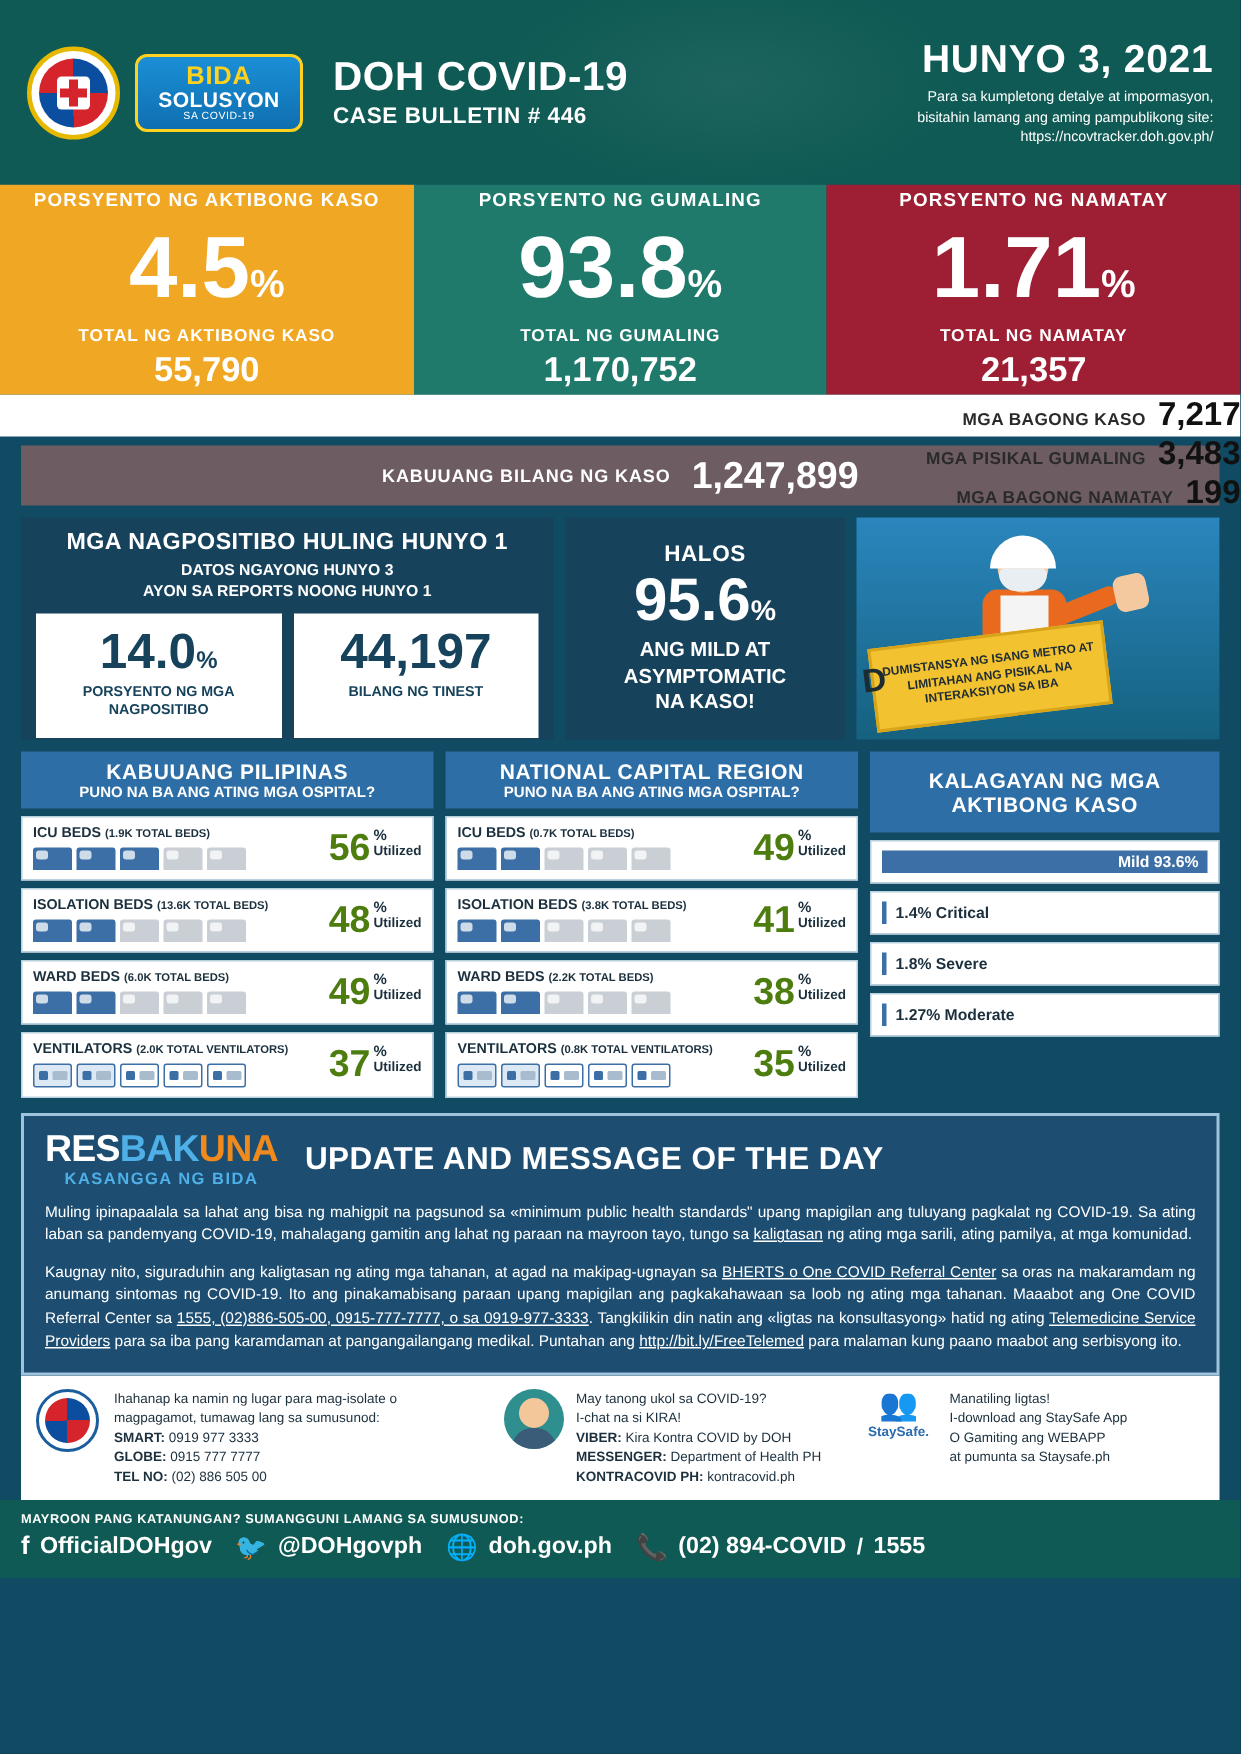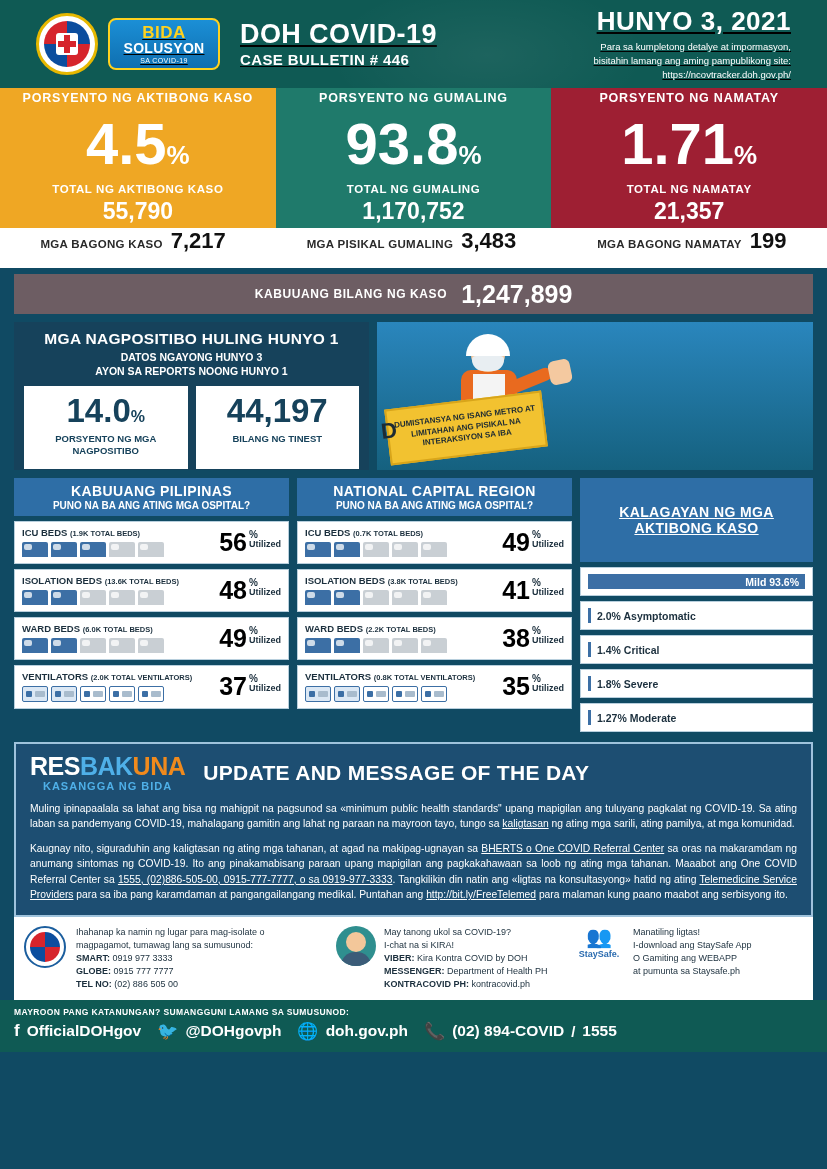--- a/index.html
+++ b/index.html
@@ -13,8 +13,8 @@
 
   
   .header {
-    height: 88px; background: #0f5a54; display: flex; align-items: center;
-    padding: 0 36px; position: relative; overflow: hidden; text-decoration: underline;
+    height: 123px; background: #0f5a54; display: flex; align-items: center;
+    padding: 0 18px; position: relative; overflow: hidden;
   }
   .header:before {
     content: ""; position: absolute; right: 180px; top: -20px; width: 320px; height: 150px;

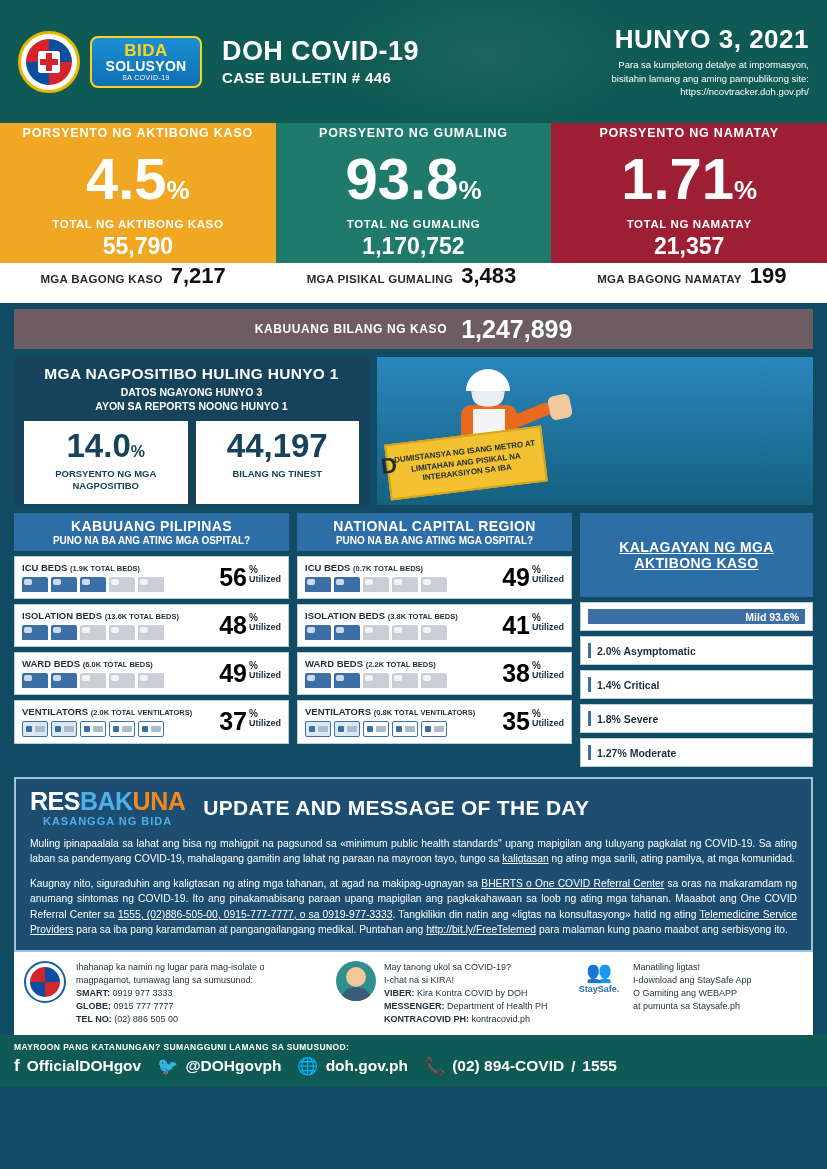--- a/index.html
+++ b/index.html
@@ -67,7 +67,7 @@
   .stat .num { font-size: 23px; font-weight: bold; margin-top: 3px; }
 
   
-  .newrow { display: flex; align-items: flex-start; justify-content: space-around; height: 40px; background: #fff; }
+  .newrow { display: flex; align-items: flex-end; justify-content: space-around; height: 28px; background: #fff; flex-direction: column; }
   .newrow .item { display: flex; align-items: baseline; gap: 8px; }
   .newrow .lbl { font-size: 11.5px; font-weight: bold; color: #2a2a2a; letter-spacing: .3px; }
   .newrow .val { font-size: 22px; font-weight: bold; color: #111; }

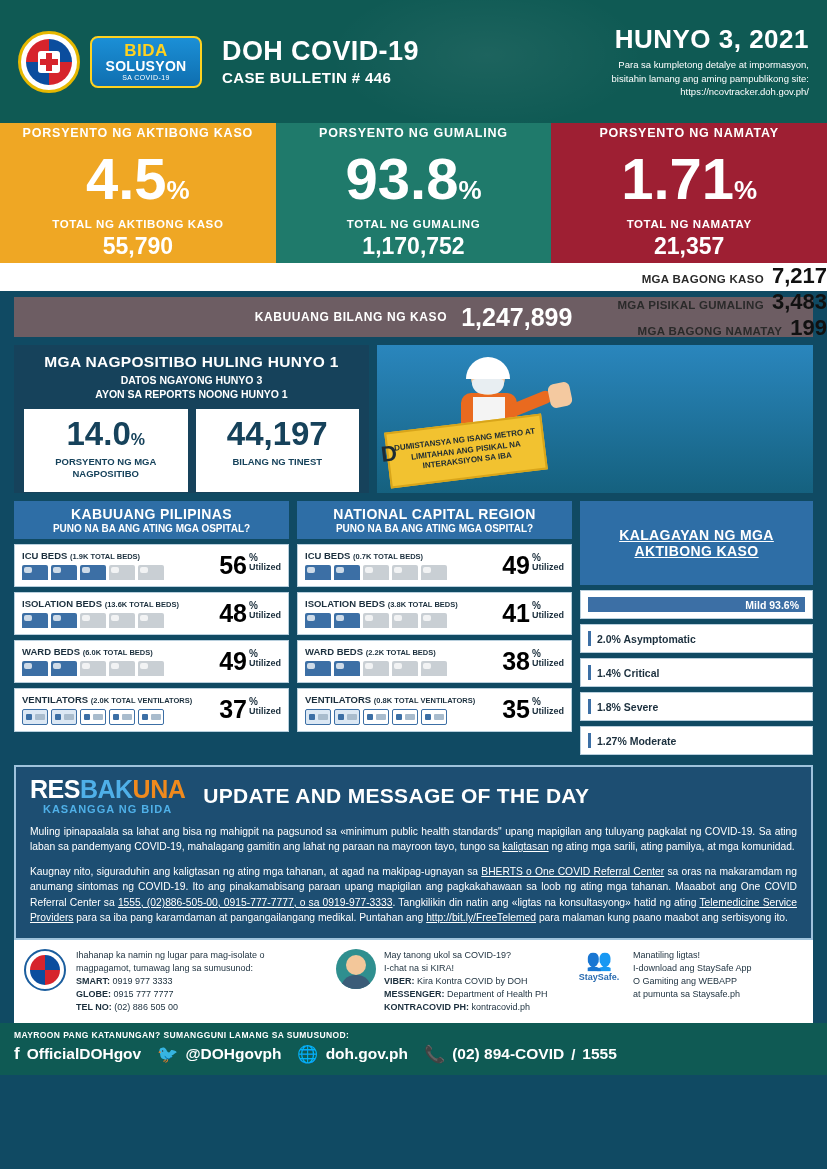--- a/index.html
+++ b/index.html
@@ -275,6 +275,15 @@
       </div>
     </div>
 
+    <div class="mild">
+      <div class="t">HALOS</div>
+      <div class="v"><span>95.6</span><span class="pct">%</span></div>
+      <div class="b">
+        <div>ANG MILD AT</div>
+        <div>ASYMPTOMATIC</div>
+        <div>NA KASO!</div>
+      </div>
+    </div>
 
     <div class="illus">
       <div class="sky"></div>

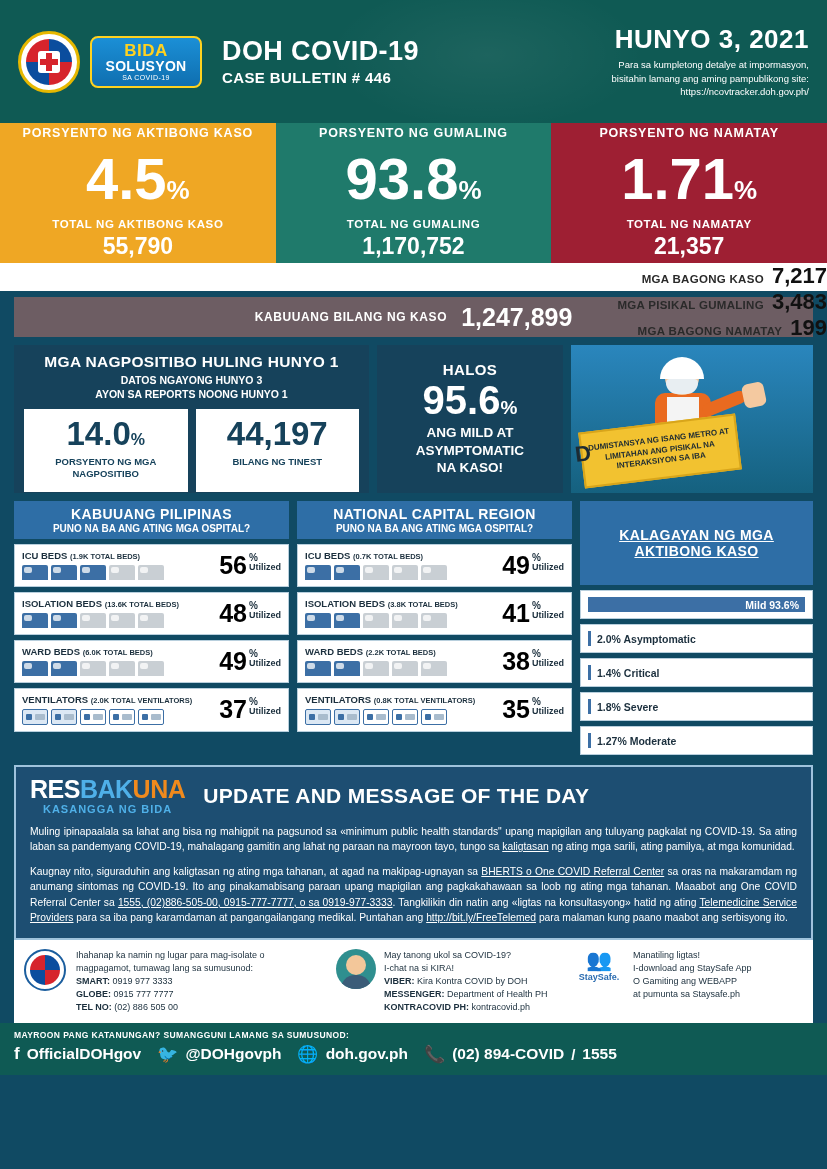--- a/index.html
+++ b/index.html
@@ -122,7 +122,7 @@
   .caphead { background: #2e6ea6; color: #fff; text-align: center; padding: 5px 4px; }
   .caphead .h1 { font-size: 14px; font-weight: bold; letter-spacing: .4px; }
   .caphead .h2 { font-size: 10px; font-weight: bold; margin-top: 1px; }
-  .caphead.single { padding: 26px 4px; text-decoration: underline; }
+  .caphead.single { padding: 11px 4px; }
   .capbox { background: #fff; border: 1px solid #b8cfdd; margin-top: 5px; padding: 5px 7px 6px; display: flex; align-items: center; }
   .capbox .left { flex: 1; }
   .capbox .title { font-size: 9.5px; font-weight: bold; color: #1b2f3d; }

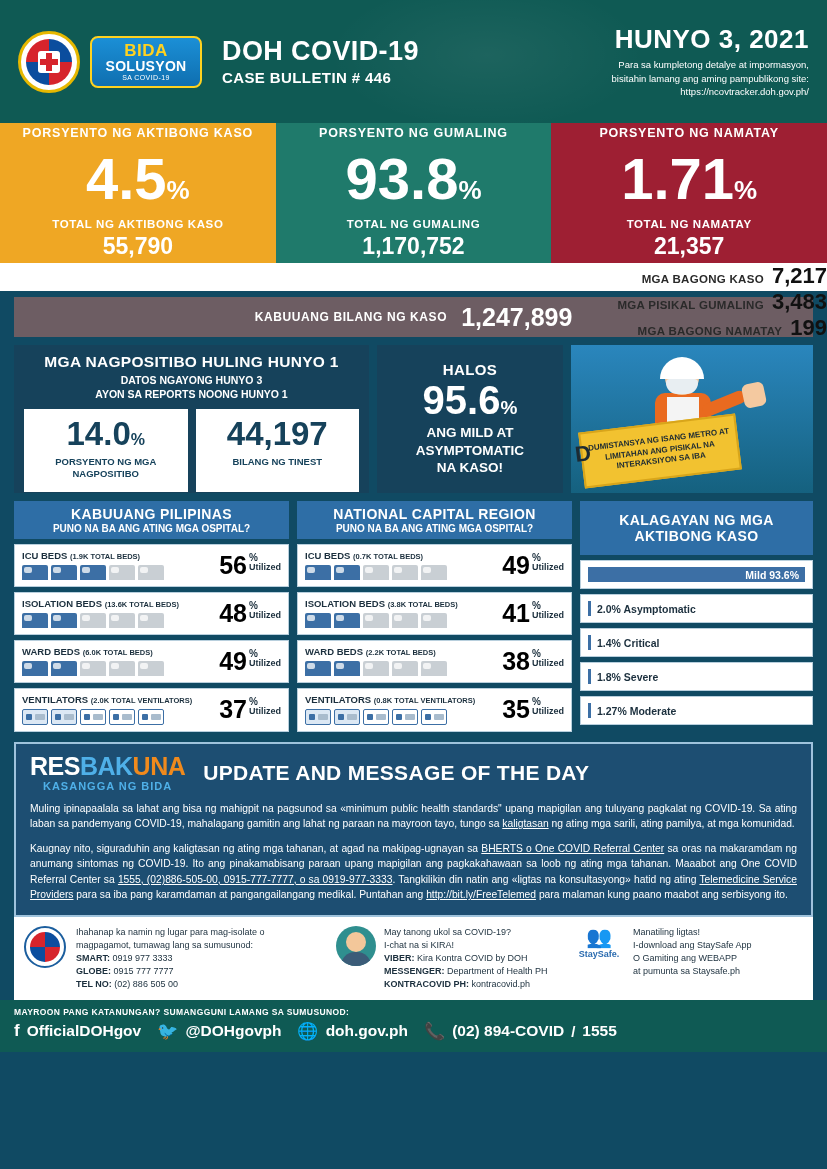--- a/index.html
+++ b/index.html
@@ -136,7 +136,7 @@
   .vent:before { content:""; position:absolute; left:3px; top:4px; width:6px; height:6px; background:#3c6fa5; border-radius:1px;}
   .vent:after { content:""; position:absolute; left:12px; top:4px; width:10px; height:6px; background:#a9bccd; border-radius:1px;}
   .capbox .pct { display: flex; align-items: flex-start; }
-  .capbox .pv { font-size: 25px; font-weight: bold; color: #000000; line-height: 1; }
+  .capbox .pv { font-size: 25px; font-weight: bold; color: #4d7c0f; line-height: 1; }
   .capbox .pu { margin-left: 2px; line-height: 1; }
   .capbox .pu .s { display: block; font-size: 10px; font-weight: bold; color:#1b2f3d;}
   .capbox .pu .u { display: block; font-size: 9px; font-weight: bold; color:#1b2f3d; }

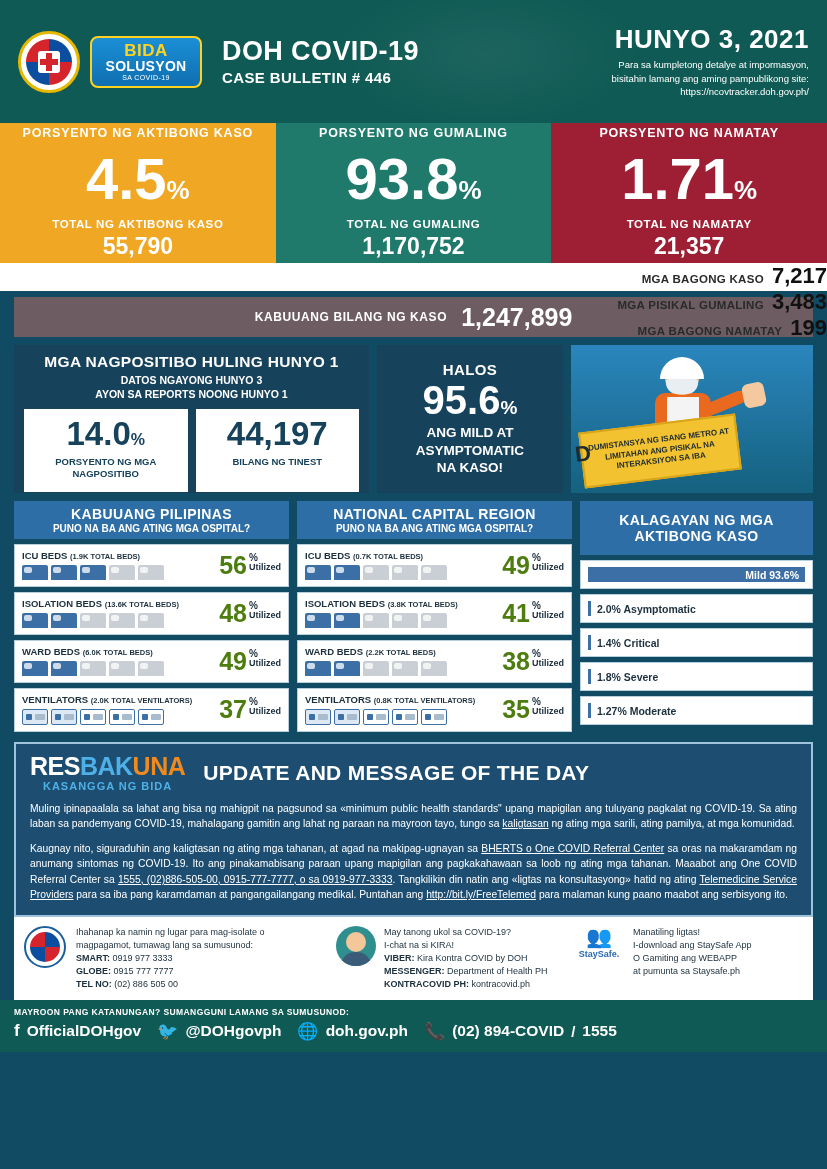--- a/index.html
+++ b/index.html
@@ -489,10 +489,6 @@
       </div>
       <div class="sevbox">
         <div class="tick"></div>
-        <div class="txt">2.0% Asymptomatic</div>
-      </div>
-      <div class="sevbox">
-        <div class="tick"></div>
         <div class="txt">1.4% Critical</div>
       </div>
       <div class="sevbox">

